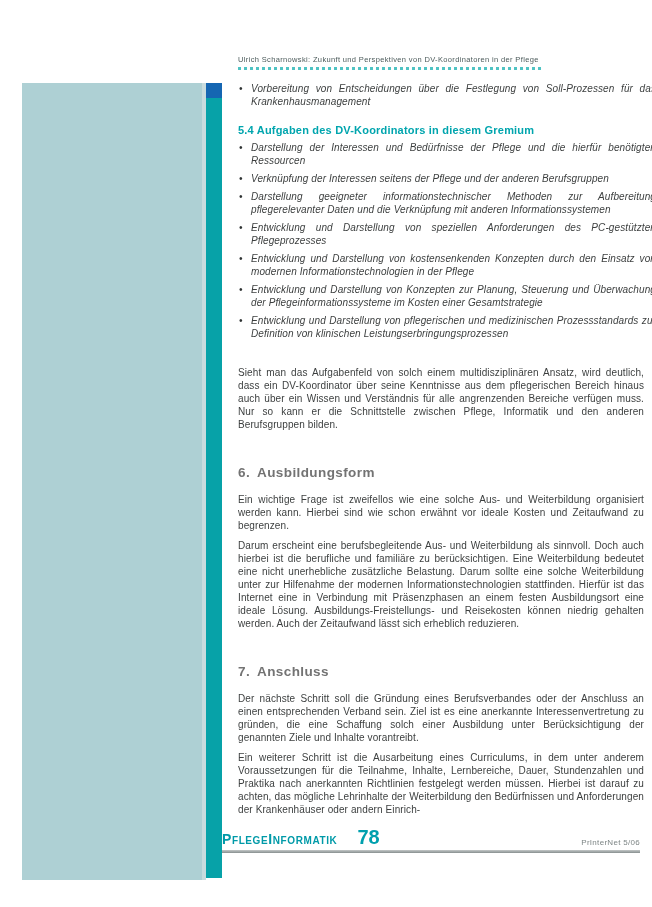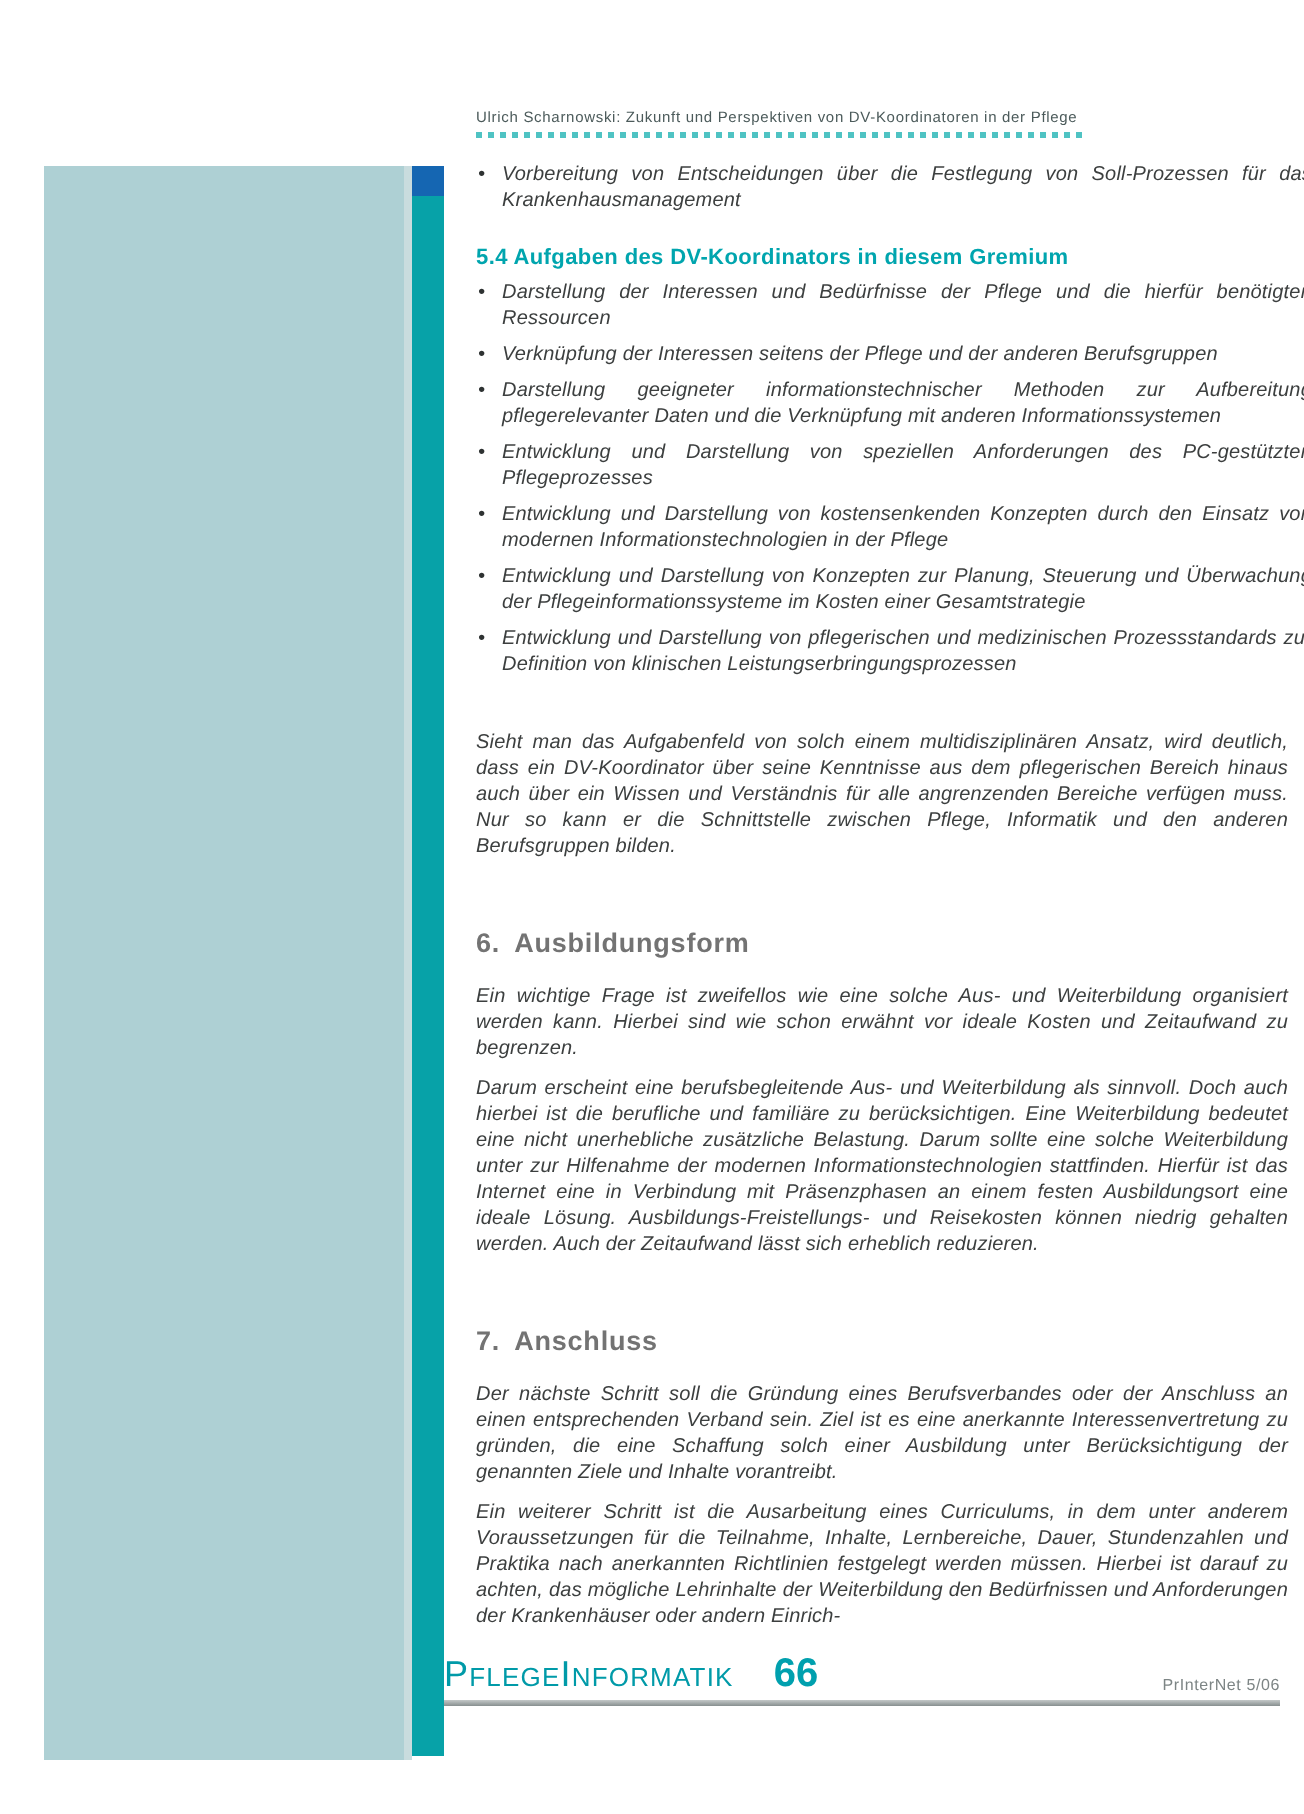--- a/index.html
+++ b/index.html
@@ -29,7 +29,7 @@
     font-size:11px;font-weight:bold;color:#00a5ae;letter-spacing:0.2px;
     margin:16px 0 5px 0;
   }
-  .para{margin:0 12px 7px 0;font-style:italic;}
+  .para{margin:0 12px 7px 0;}
   .closing-para{margin-top:26px;}
   .h2{
     font-size:13.5px;font-weight:bold;color:#737373;letter-spacing:0.4px;

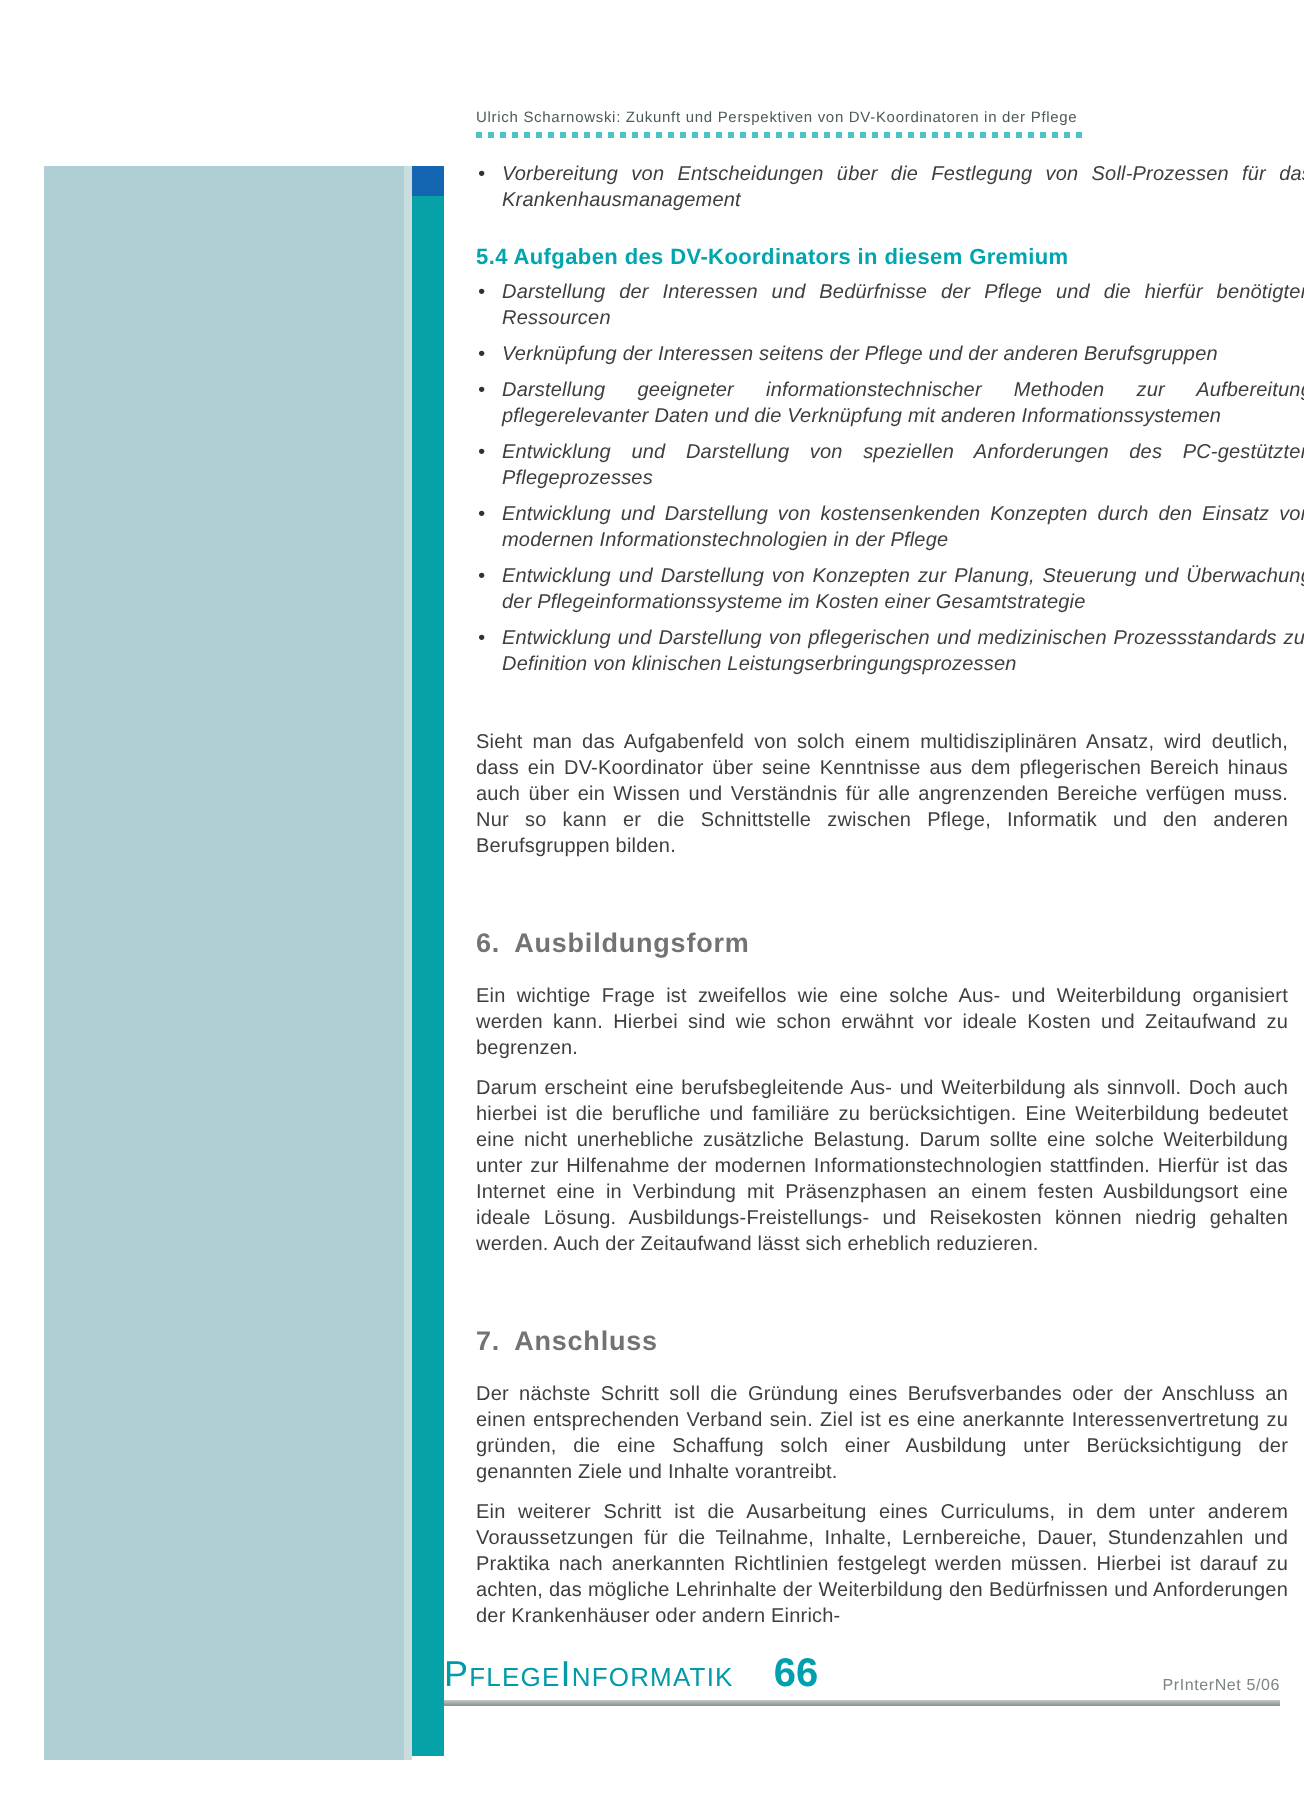--- a/index.html
+++ b/index.html
@@ -41,7 +41,7 @@
   .footer{position:absolute;left:222px;top:826px;width:418px;}
   .footer-row{display:flex;align-items:baseline;}
   .journal-wordmark{
-    font-variant:small-caps;font-weight:normal;font-size:18px;letter-spacing:0.6px;
+    font-variant:small-caps;font-weight:bold;font-size:14px;letter-spacing:0.6px;
     color:#009aa8;
   }
   .page-number{font-size:20px;font-weight:bold;color:#00a0ae;margin-left:20px;}

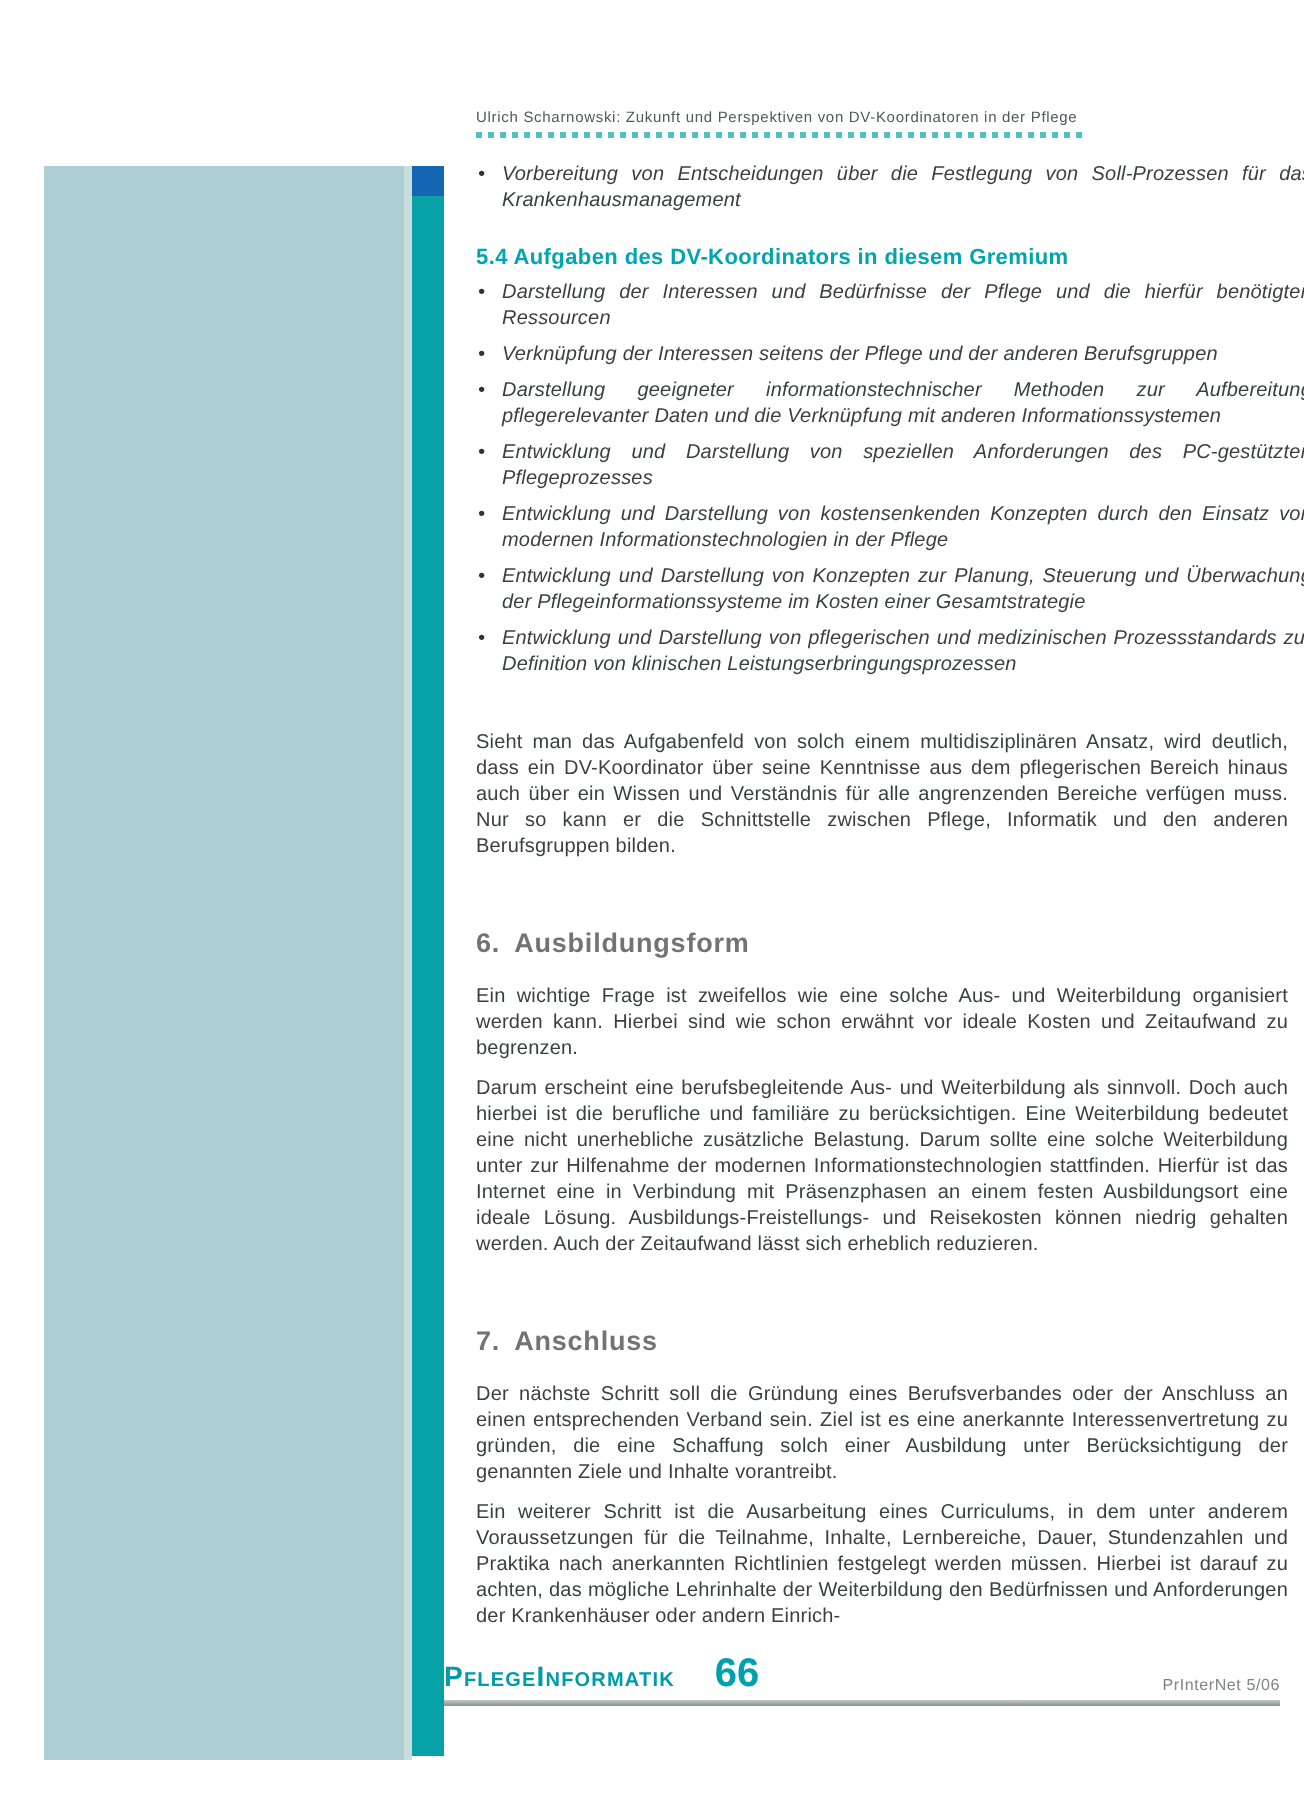--- a/index.html
+++ b/index.html
@@ -95,7 +95,7 @@
 <div class="footer">
   <div class="footer-row">
     <span class="journal-wordmark">PflegeInformatik</span>
-    <span class="page-number">66</span>
+    <span class="page-number">78</span>
     <span class="issue-label">PrInterNet 5/06</span>
   </div>
   <div class="footer-rule"></div>

